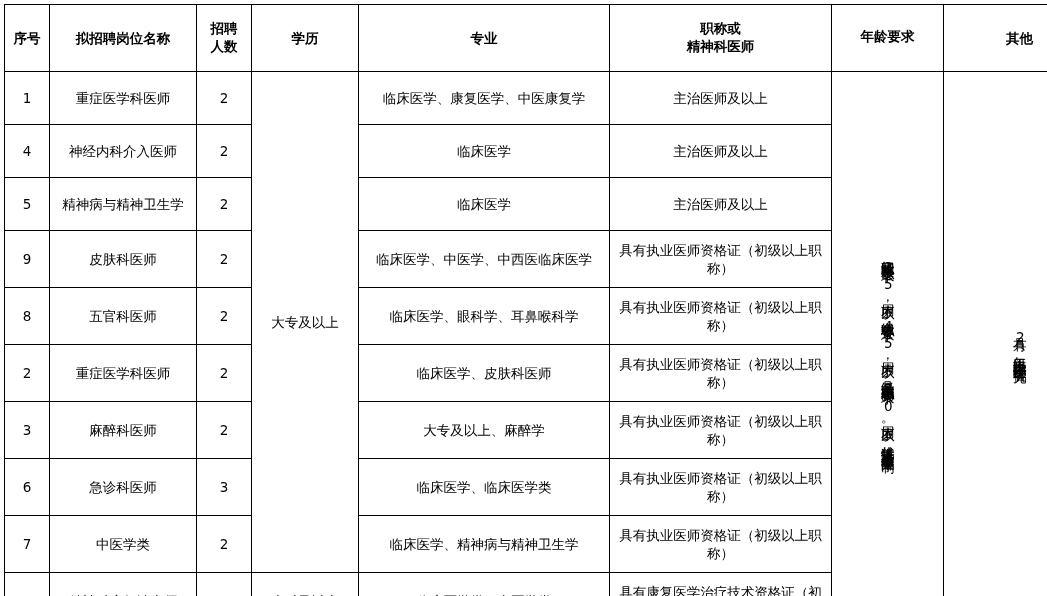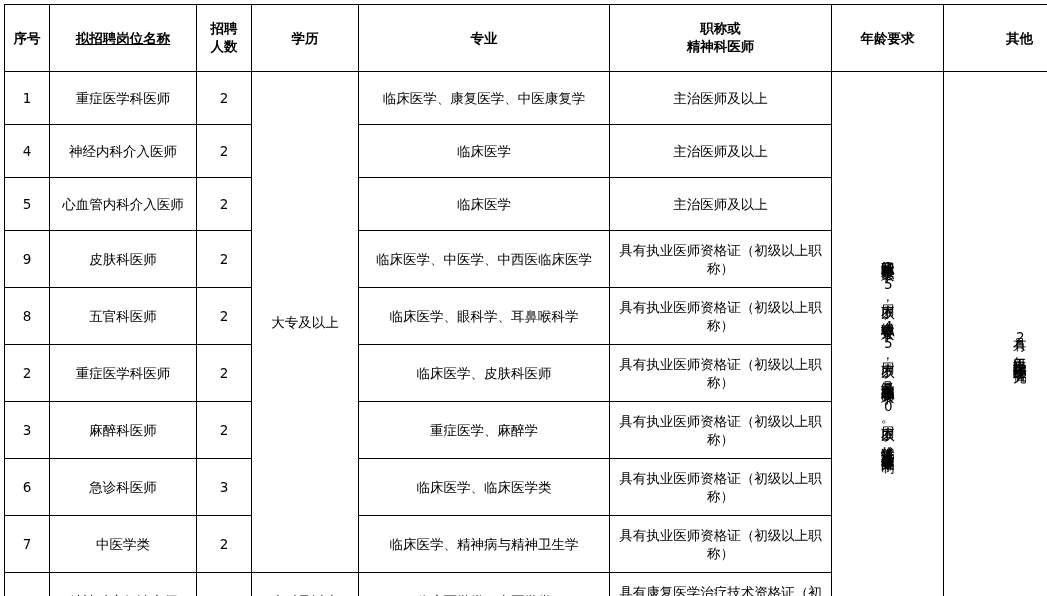--- a/index.html
+++ b/index.html
@@ -43,7 +43,7 @@
     padding: 2px 2px;
   }
   td.c-seq       { width: 38px; }
-  td.c-post      { width: 140px; text-decoration: underline; }
+  td.c-post      { width: 140px; }
   td.c-num       { width: 48px; }
   td.c-edu       { width: 100px; }
   td.c-major     { width: 244px; }

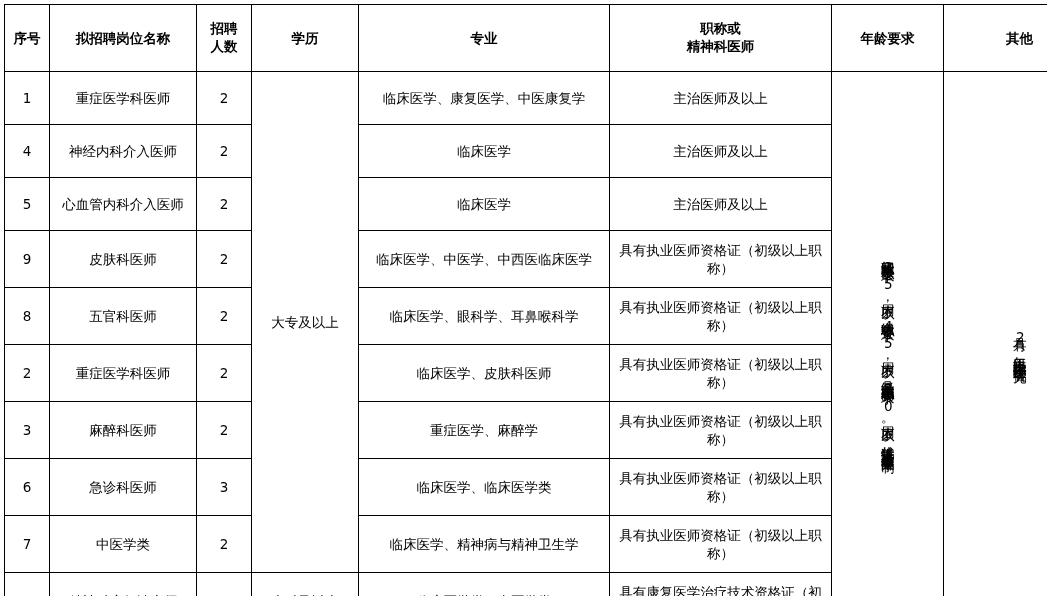--- a/index.html
+++ b/index.html
@@ -48,7 +48,7 @@
   td.c-edu       { width: 100px; }
   td.c-major     { width: 244px; }
   td.c-title     { width: 215px; }
-  td.c-age       { width: 105px; }
+  td.c-age       { width: 105px; font-family: Liberation Mono, monospace; }
   td.c-other     { width: 145px; }
 
   td.left {

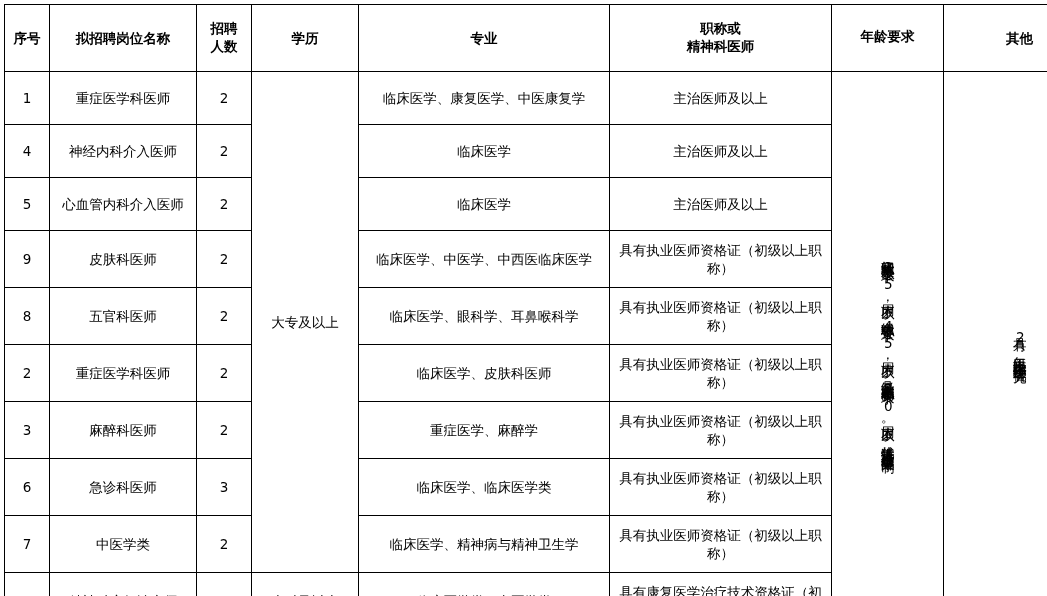--- a/index.html
+++ b/index.html
@@ -131,7 +131,7 @@
 
       <tr>
         <td class="rowh">5</td>
-        <td>心血管内科介入医师</td>
+        <td>精神病与精神卫生学</td>
         <td>2</td>
         <td class="left">临床医学</td>
         <td>主治医师及以上</td>

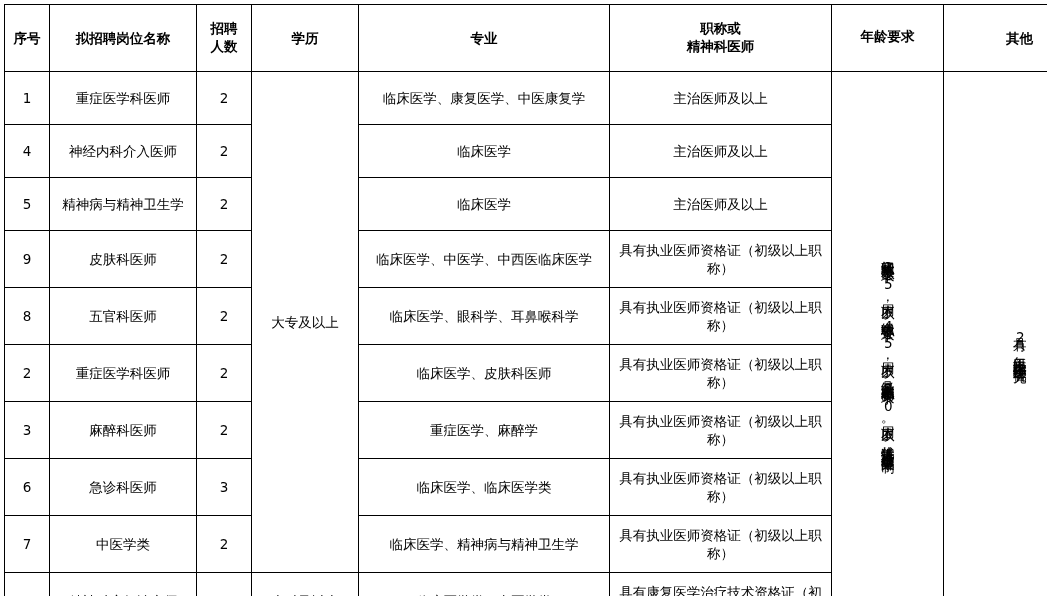--- a/index.html
+++ b/index.html
@@ -165,7 +165,7 @@
         <td class="rowh2">3</td>
         <td>麻醉科医师</td>
         <td>2</td>
-        <td class="left">重症医学、麻醉学</td>
+        <td class="left">大专及以上、麻醉学</td>
         <td>具有执业医师资格证（初级以上职称）</td>
       </tr>
 

